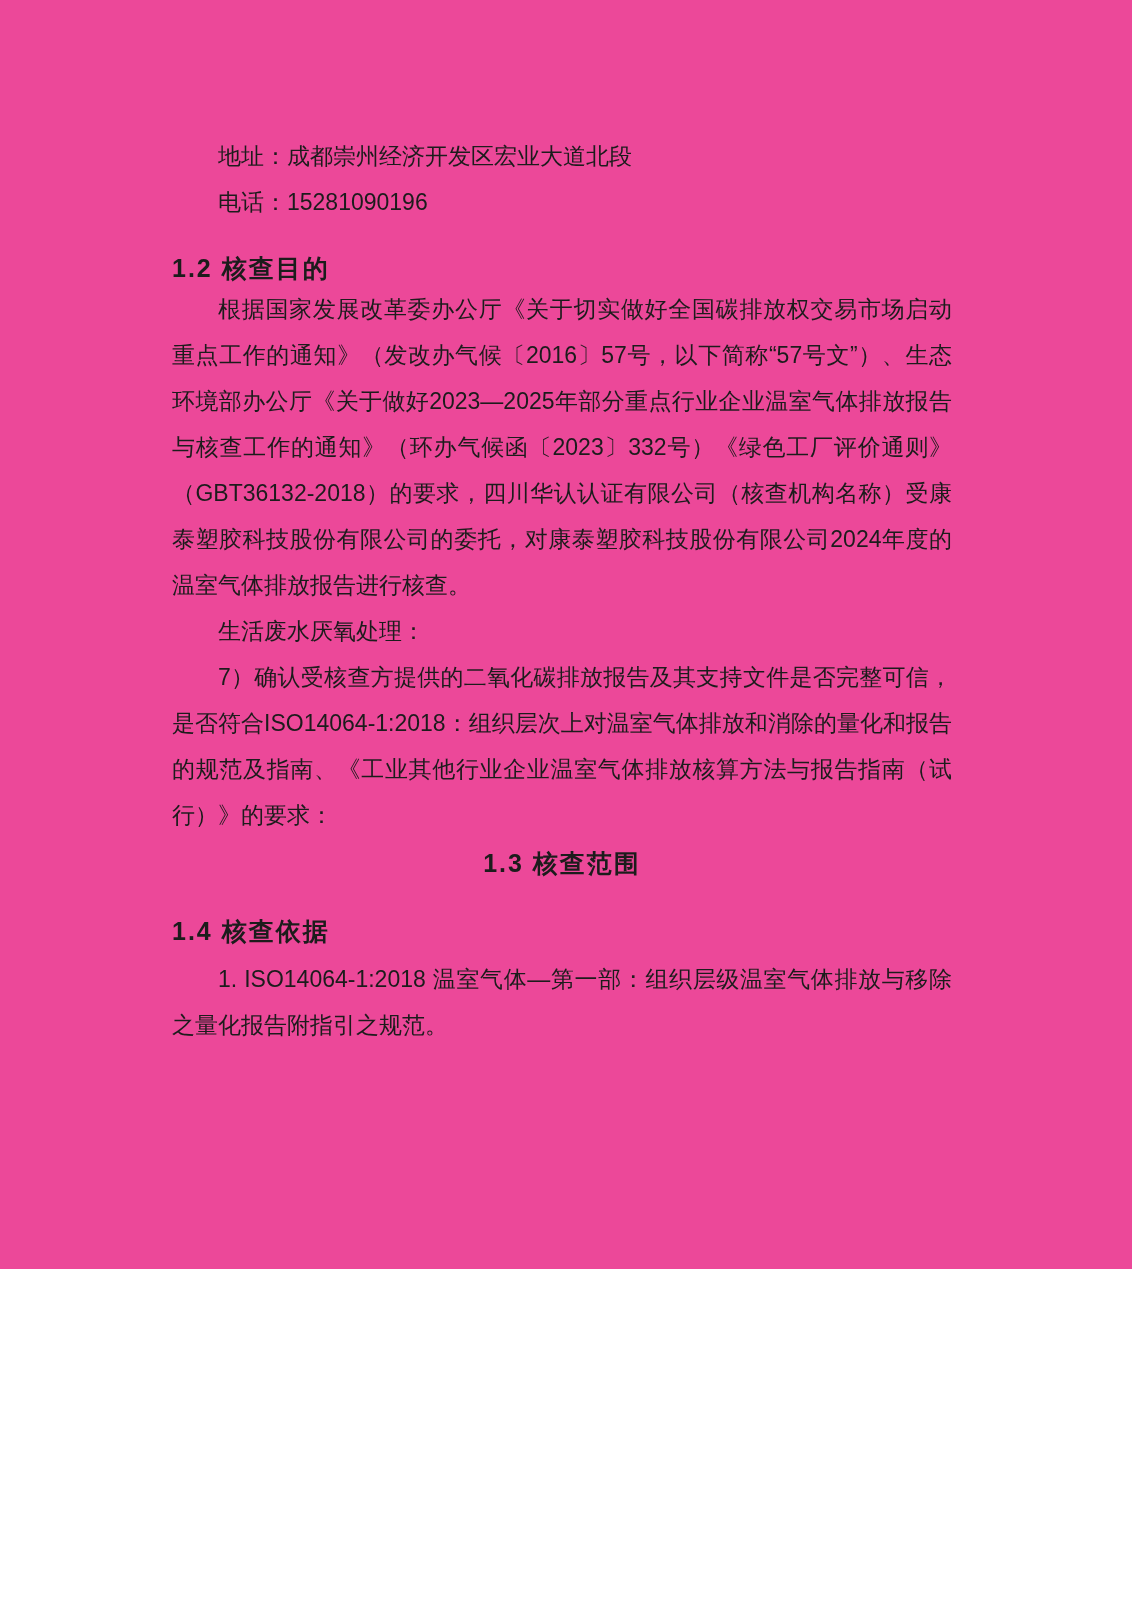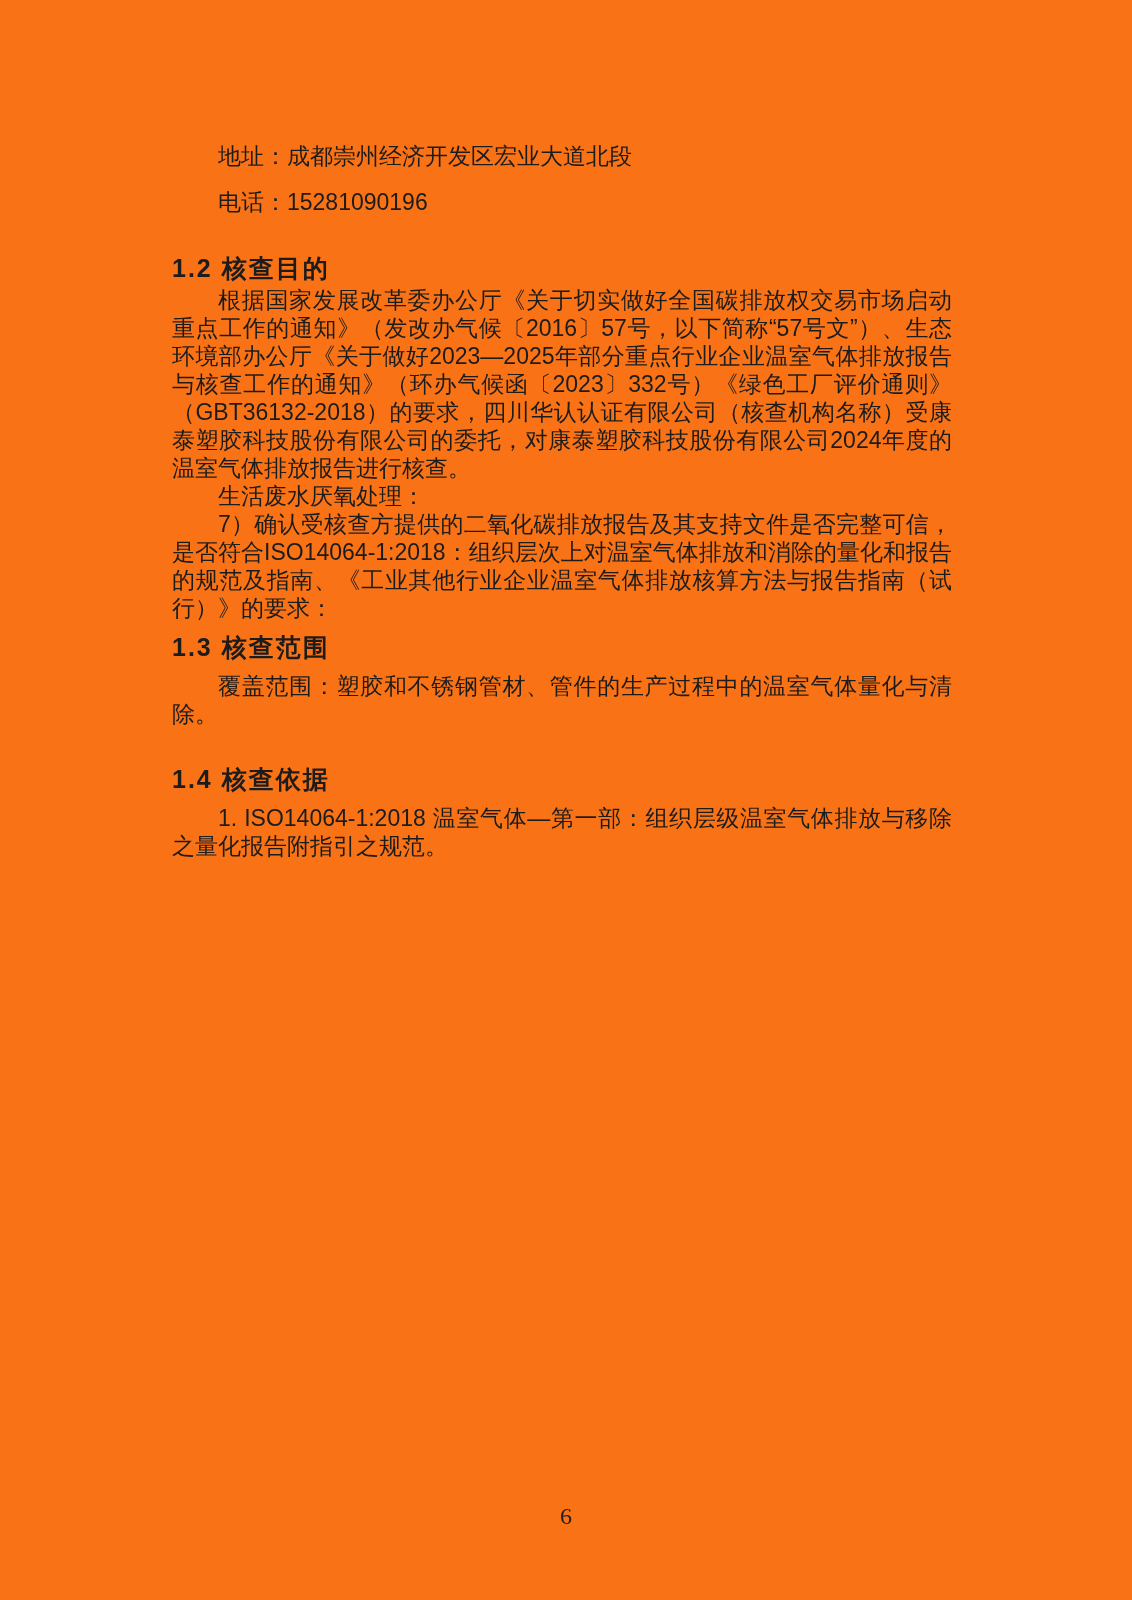--- a/index.html
+++ b/index.html
@@ -10,8 +10,8 @@
   .page {
     position: relative;
     width: 1132px;
-    height: 1600px;
-    background: #f97316;
+    height: 1269px;
+    background: #ec4899;
     color: #1c1c1c;
     font-family: "Liberation Sans", sans-serif;
     overflow: hidden;

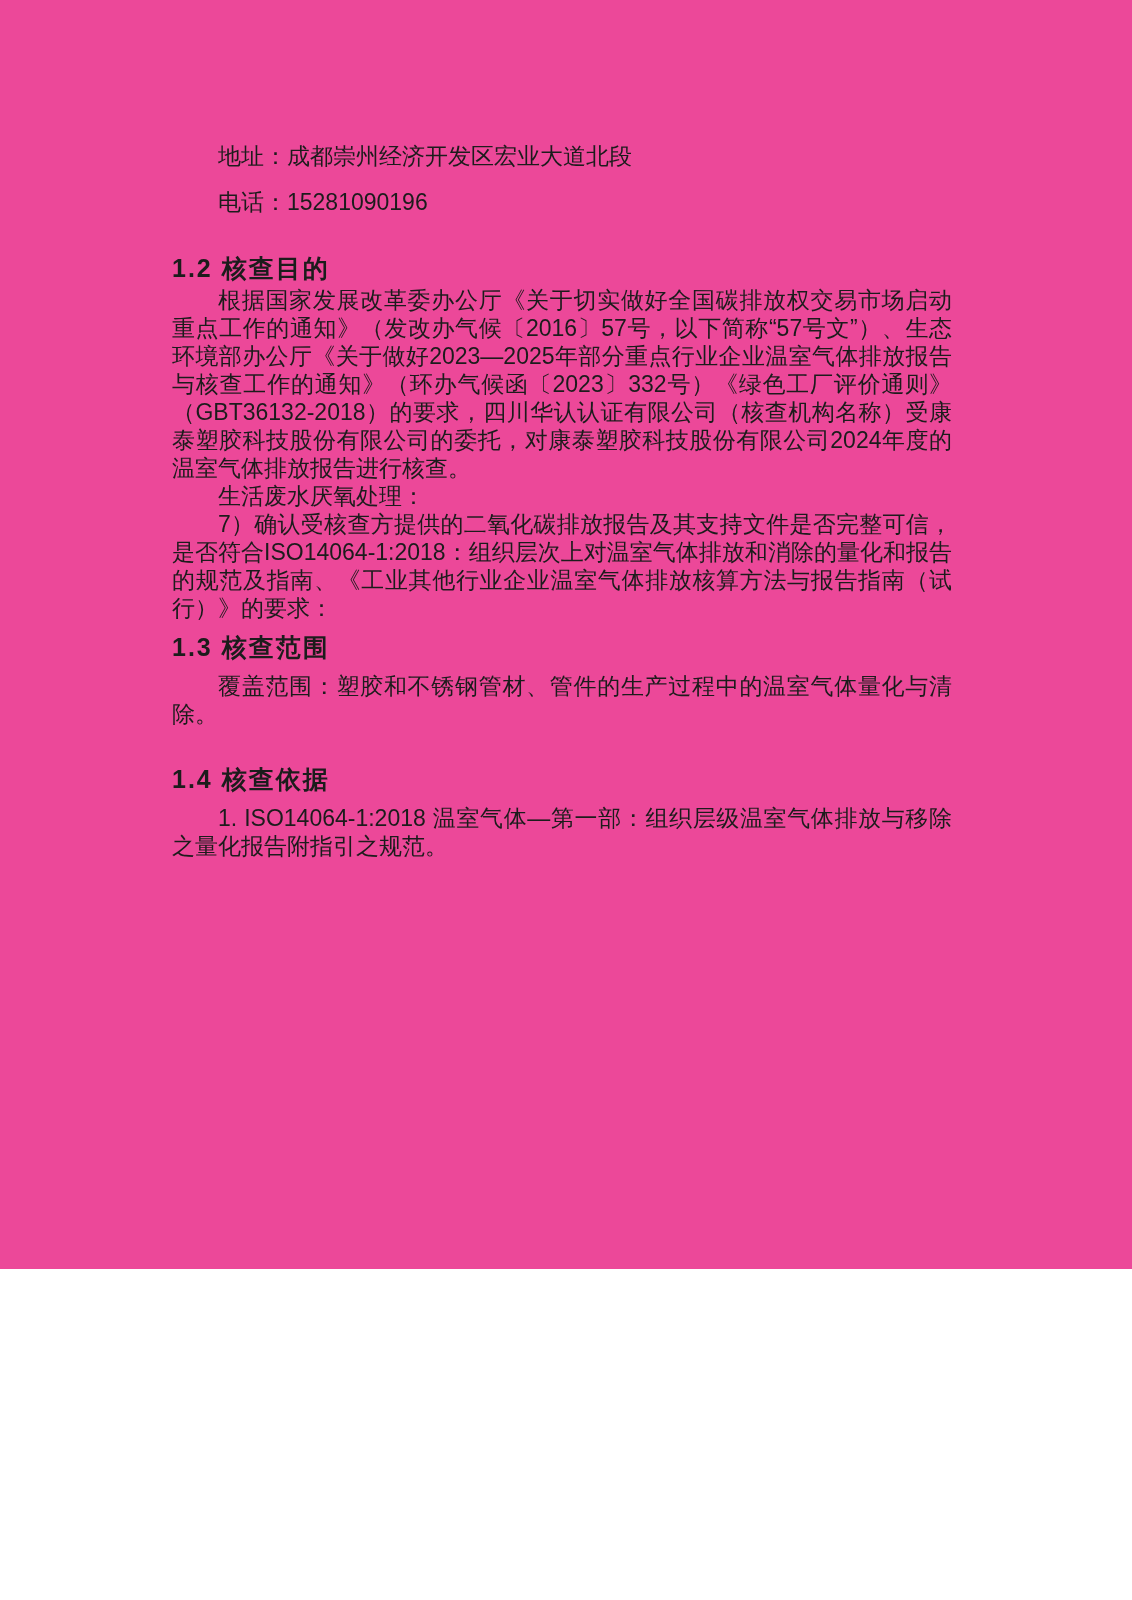--- a/index.html
+++ b/index.html
@@ -32,7 +32,7 @@
   .para {
     margin: 0;
     font-size: 23px;
-    line-height: 28px;
+    line-height: 46px;
     text-indent: 2em;
     text-align: justify;
   }

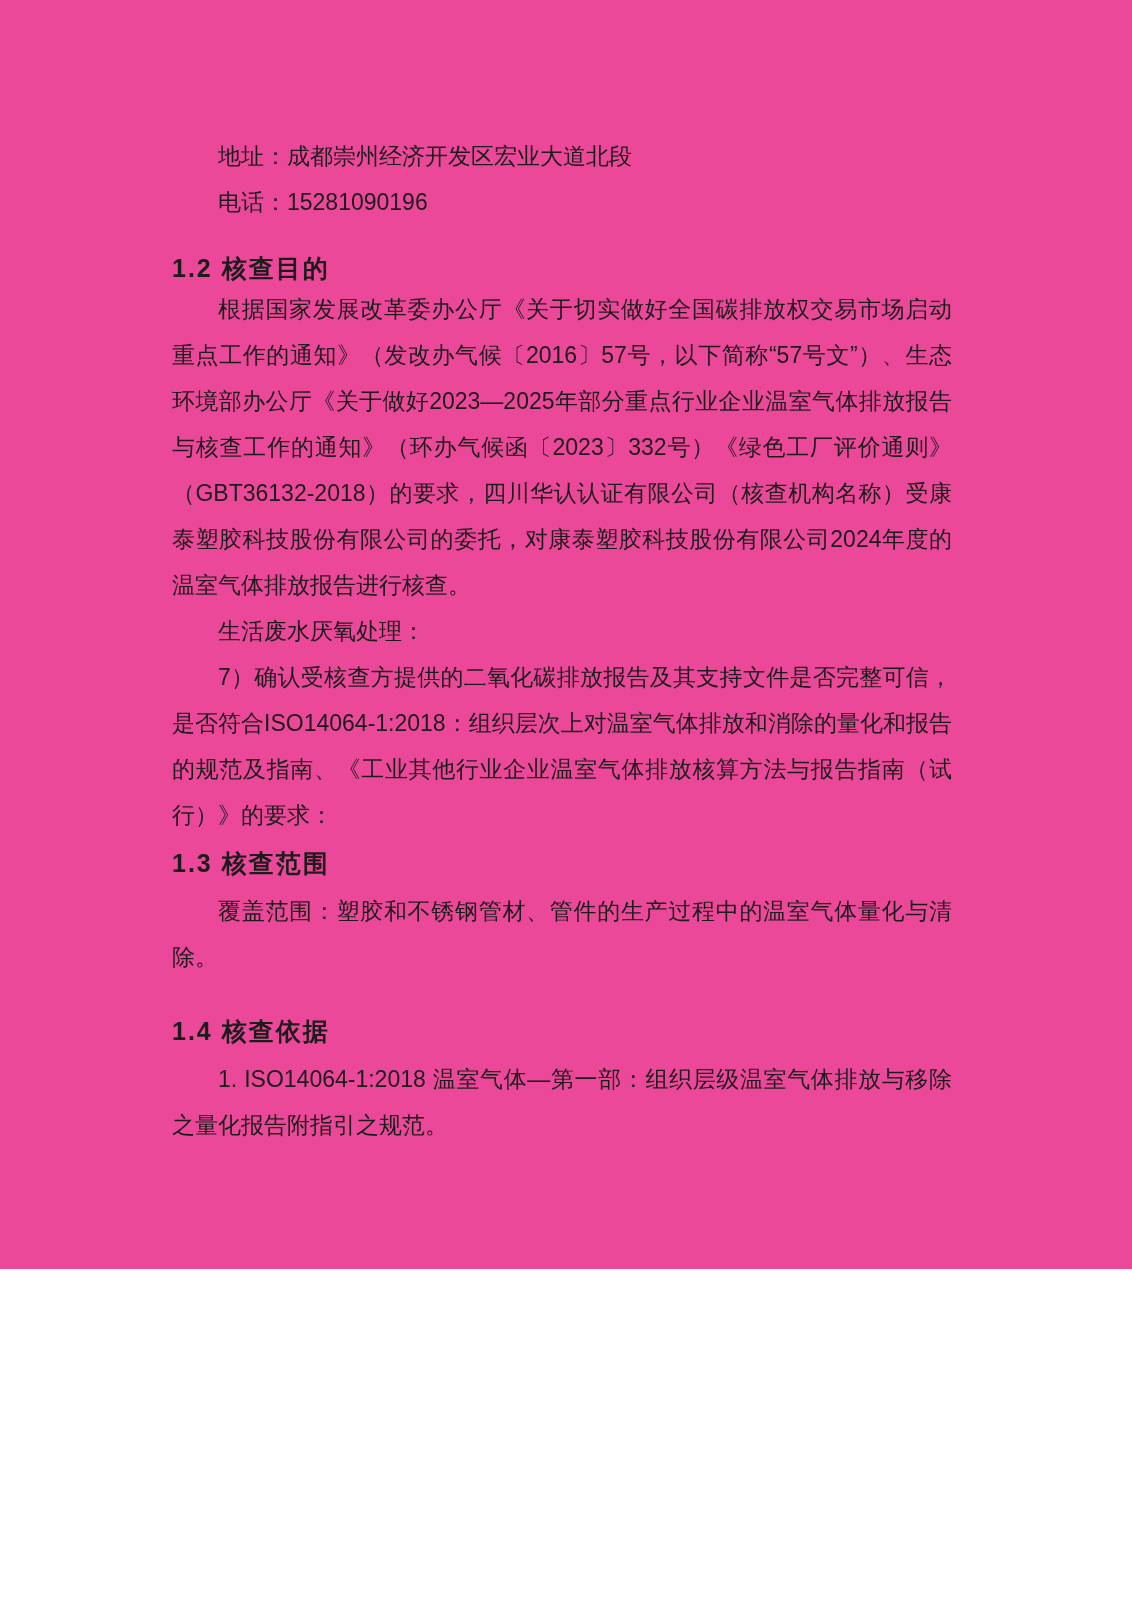--- a/index.html
+++ b/index.html
@@ -45,7 +45,7 @@
     white-space: nowrap;
   }
   .h-12 { margin: 26px 0 1px; }
-  .h-13 { margin: 8px 0 8px; }
+  .h-13 { margin: 8px 0 8px; text-align: center; }
   .h-14 { margin: 34px 0 8px; }
   .page-number {
     position: absolute;

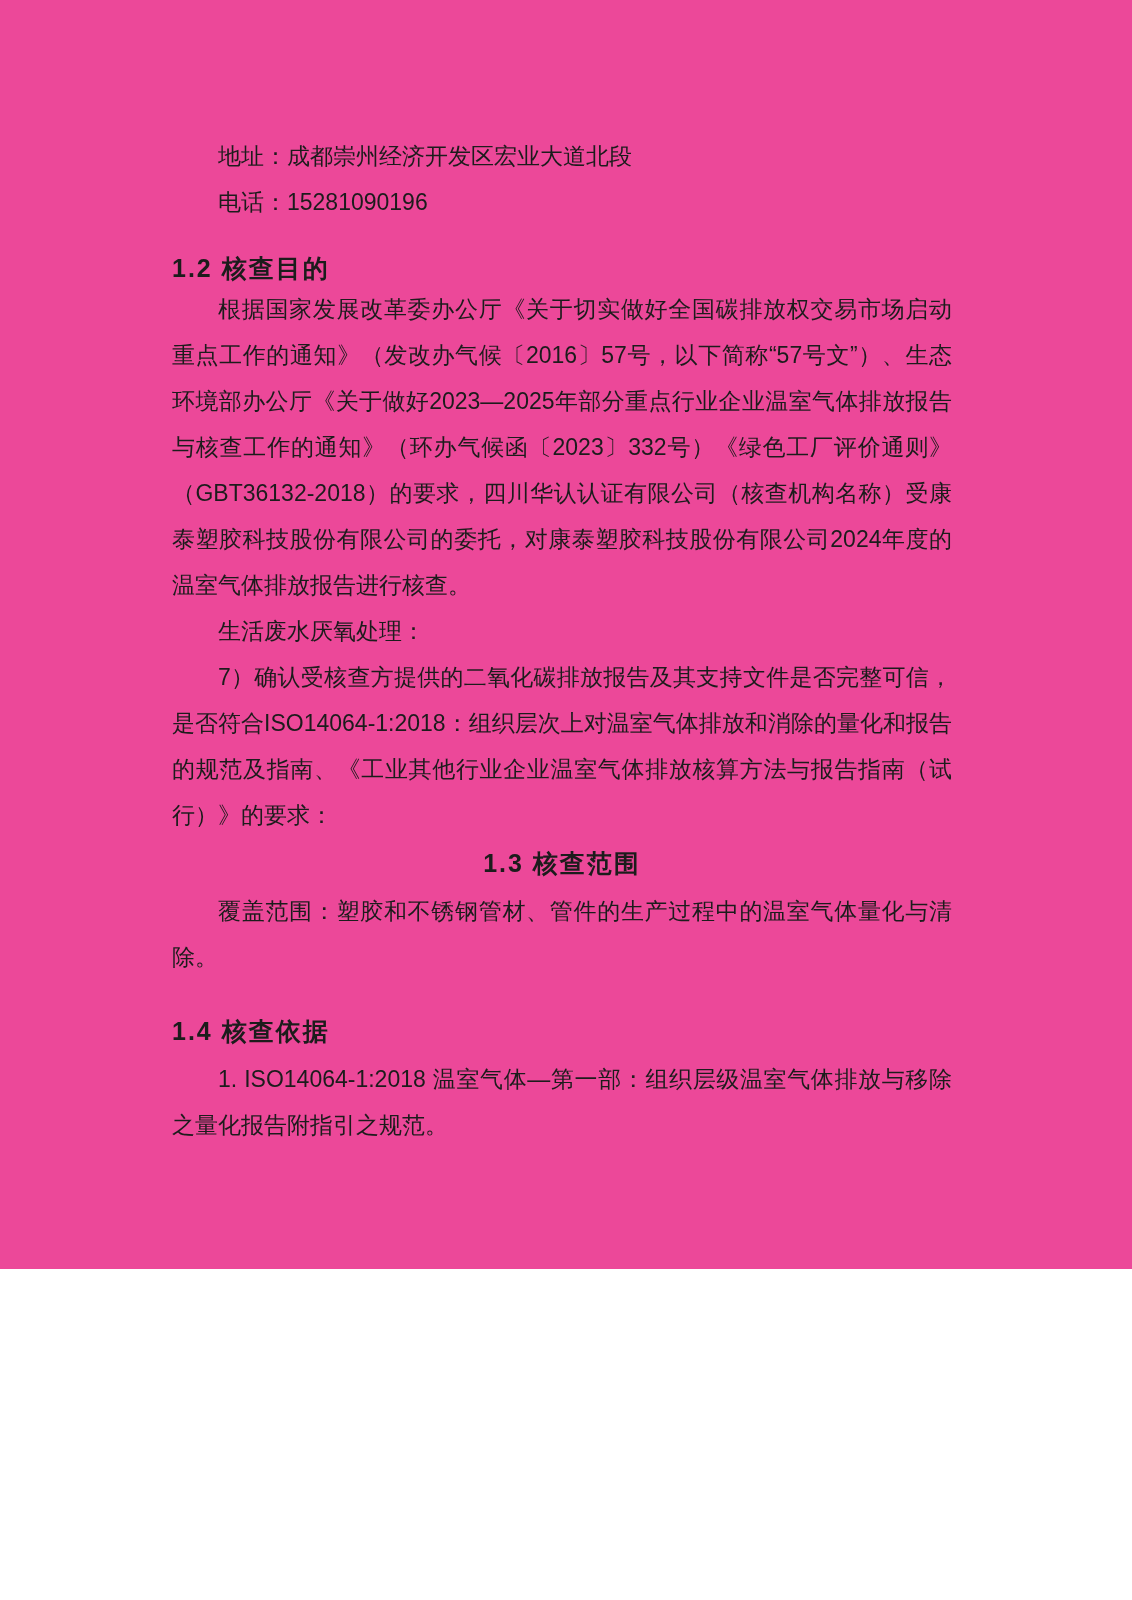--- a/index.html
+++ b/index.html
@@ -74,7 +74,6 @@
     <p class="para">7）确认受核查方提供的二氧化碳排放报告及其支持文件是否完整可信，是否符合ISO14064-1:2018：组织层次上对温室气体排放和消除的量化和报告的规范及指南、《工业其他行业企业温室气体排放核算方法与报告指南（试行）》的要求：</p>
 
     <h2 class="heading h-13">1.3 核查范围</h2>
-    <p class="para">覆盖范围：塑胶和不锈钢管材、管件的生产过程中的温室气体量化与清除。</p>
 
     <h2 class="heading h-14">1.4 核查依据</h2>
     <p class="para">1. ISO14064-1:2018 温室气体—第一部：组织层级温室气体排放与移除之量化报告附指引之规范。</p>

